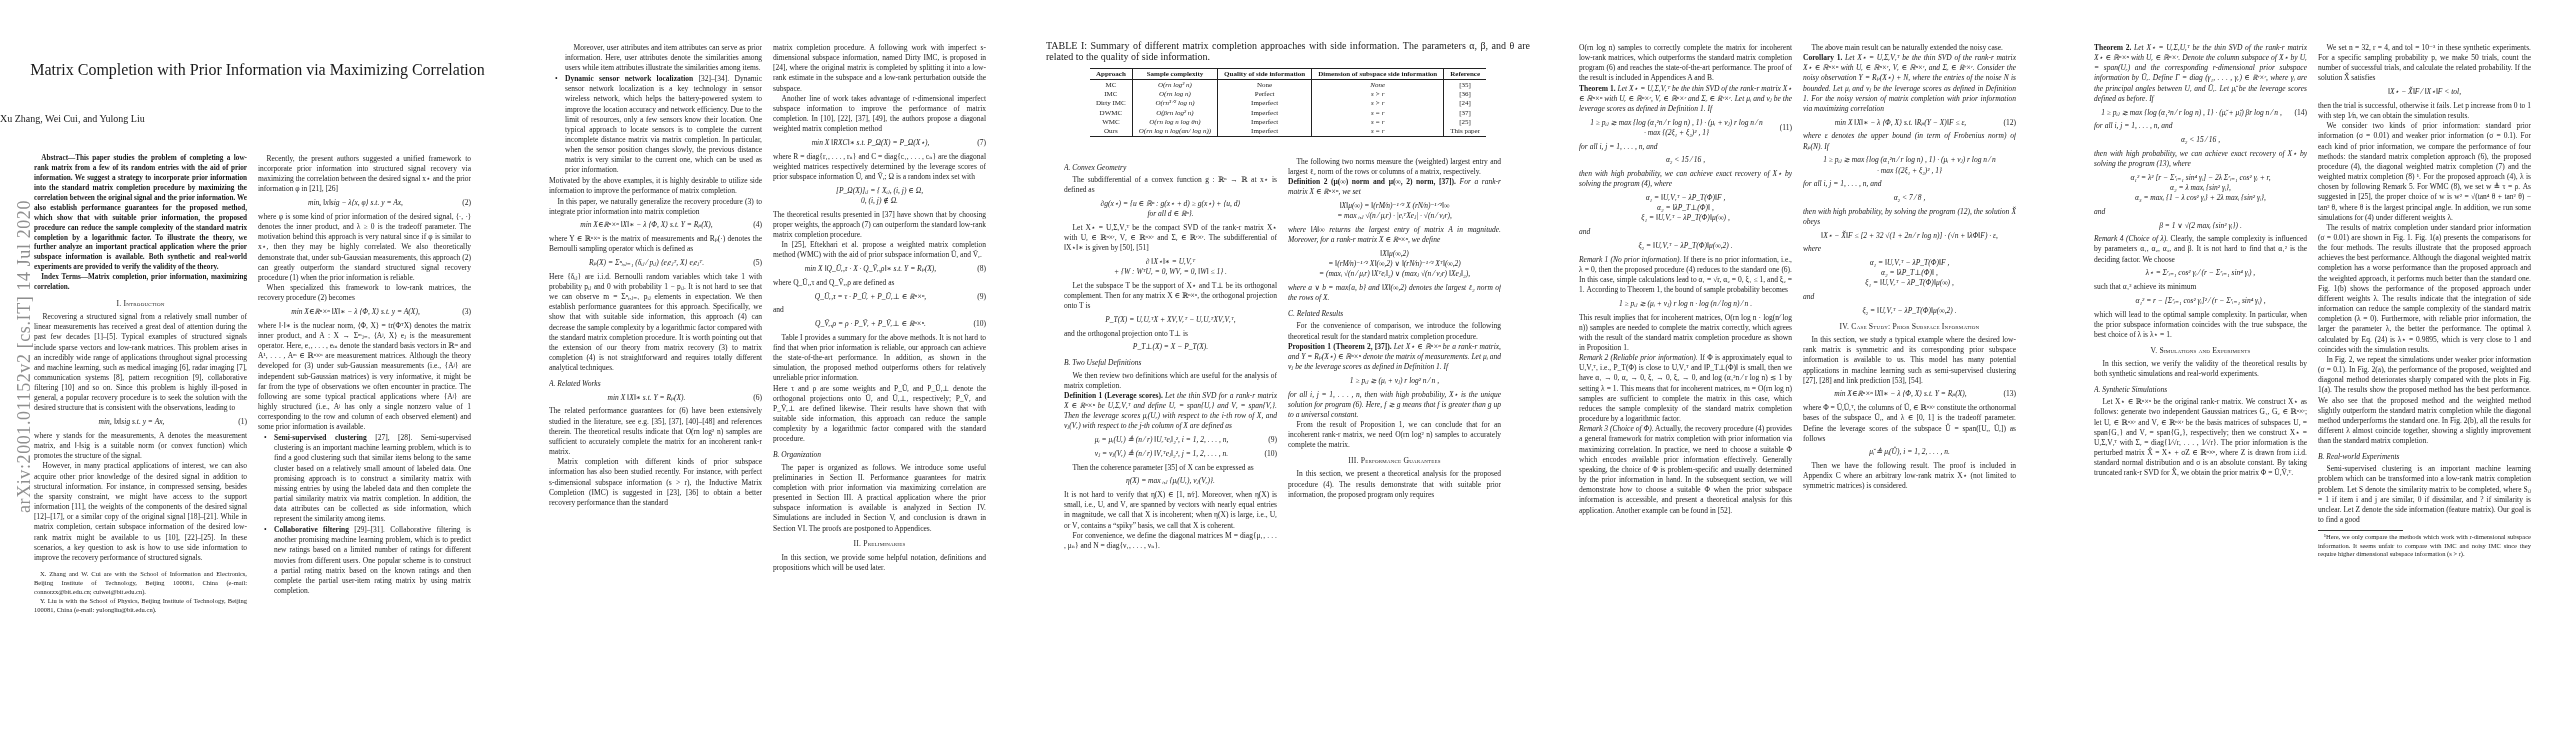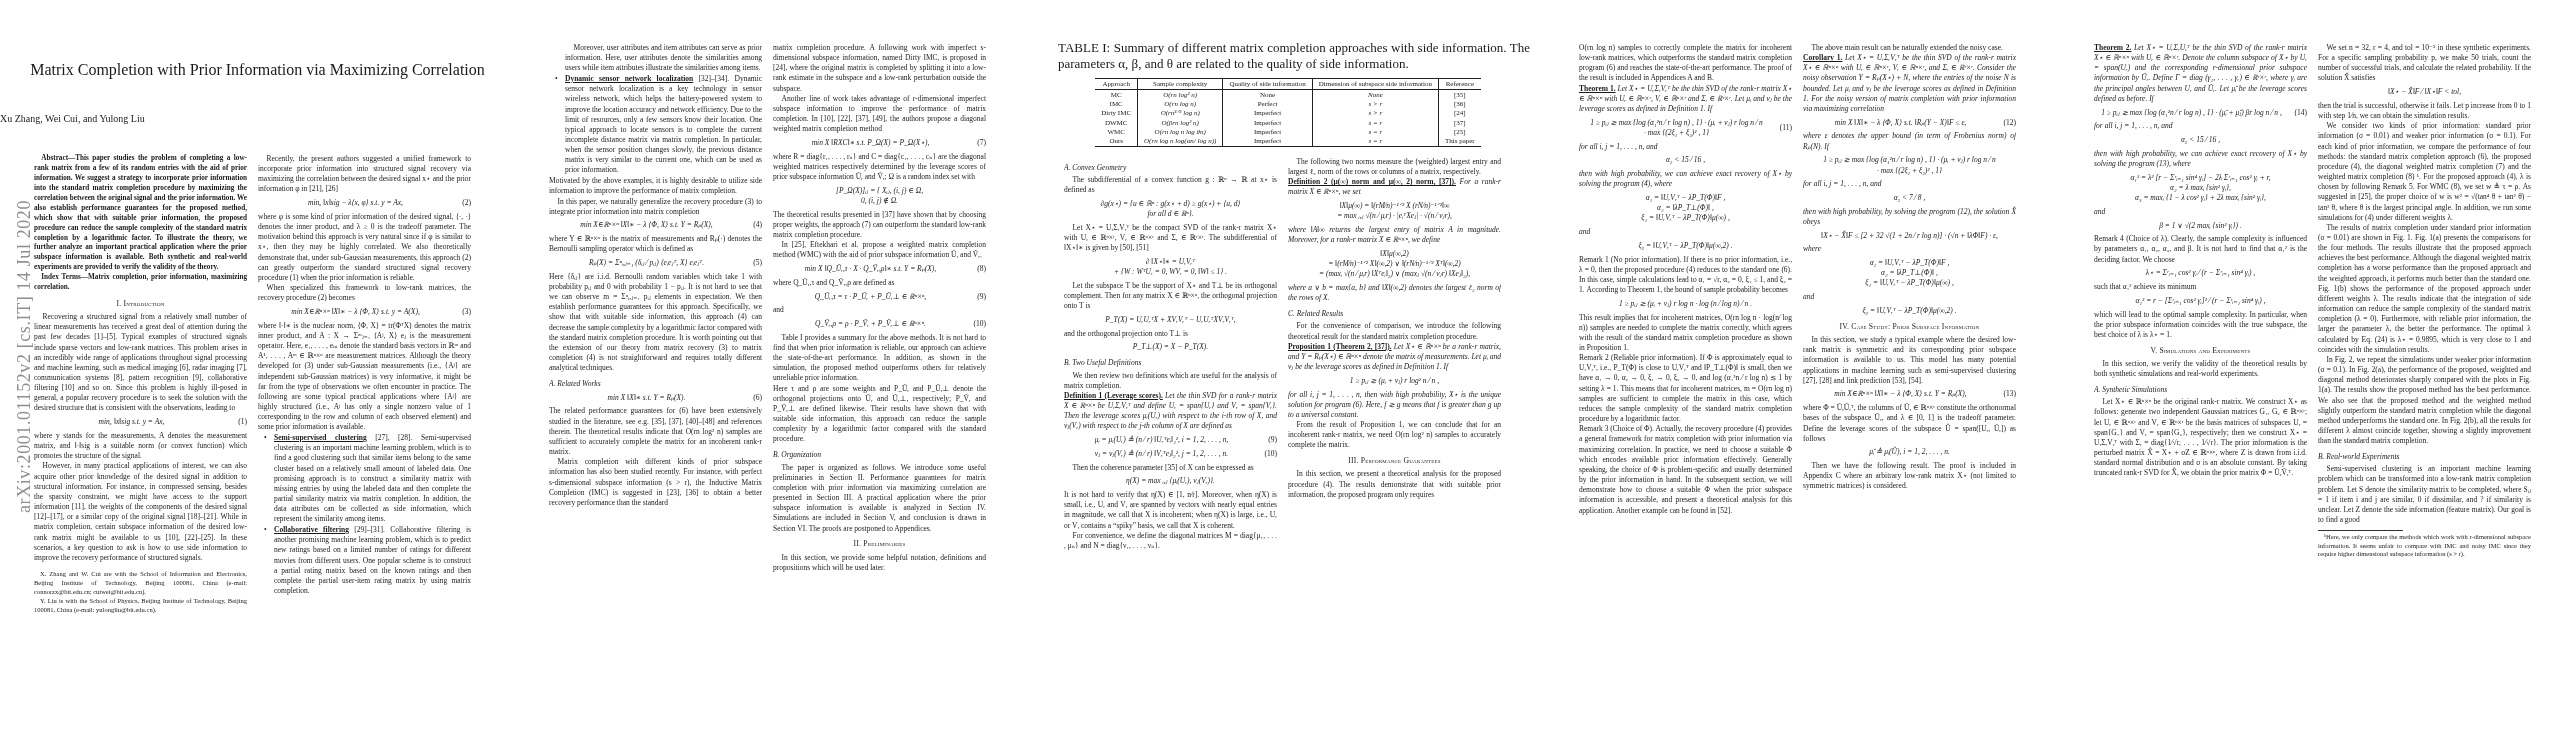--- a/index.html
+++ b/index.html
@@ -38,7 +38,7 @@
   .fngap{height:6px;}
   .fnrule{width:85px;border-top:0.6px solid #333;margin:4.9px 0 1.8px 0;}
   .tablewrap{position:absolute;left:16px;top:40px;width:484px;}
-  .tcaption{font-size:13px;text-align:justify;margin:0 0 6px 12px;padding:0 0px;}
+  .tcaption{font-size:10px;text-align:justify;margin:0 0 6px 0;padding:0 0px;}
   table.ieee{border-collapse:collapse;margin:0 auto;font-size:7px;
        border-top:1.8px double #222;border-bottom:1.8px double #222;}
   table.ieee th{font-weight:normal;padding:1.2px 6px;border-bottom:1.8px double #222;text-align:center;}

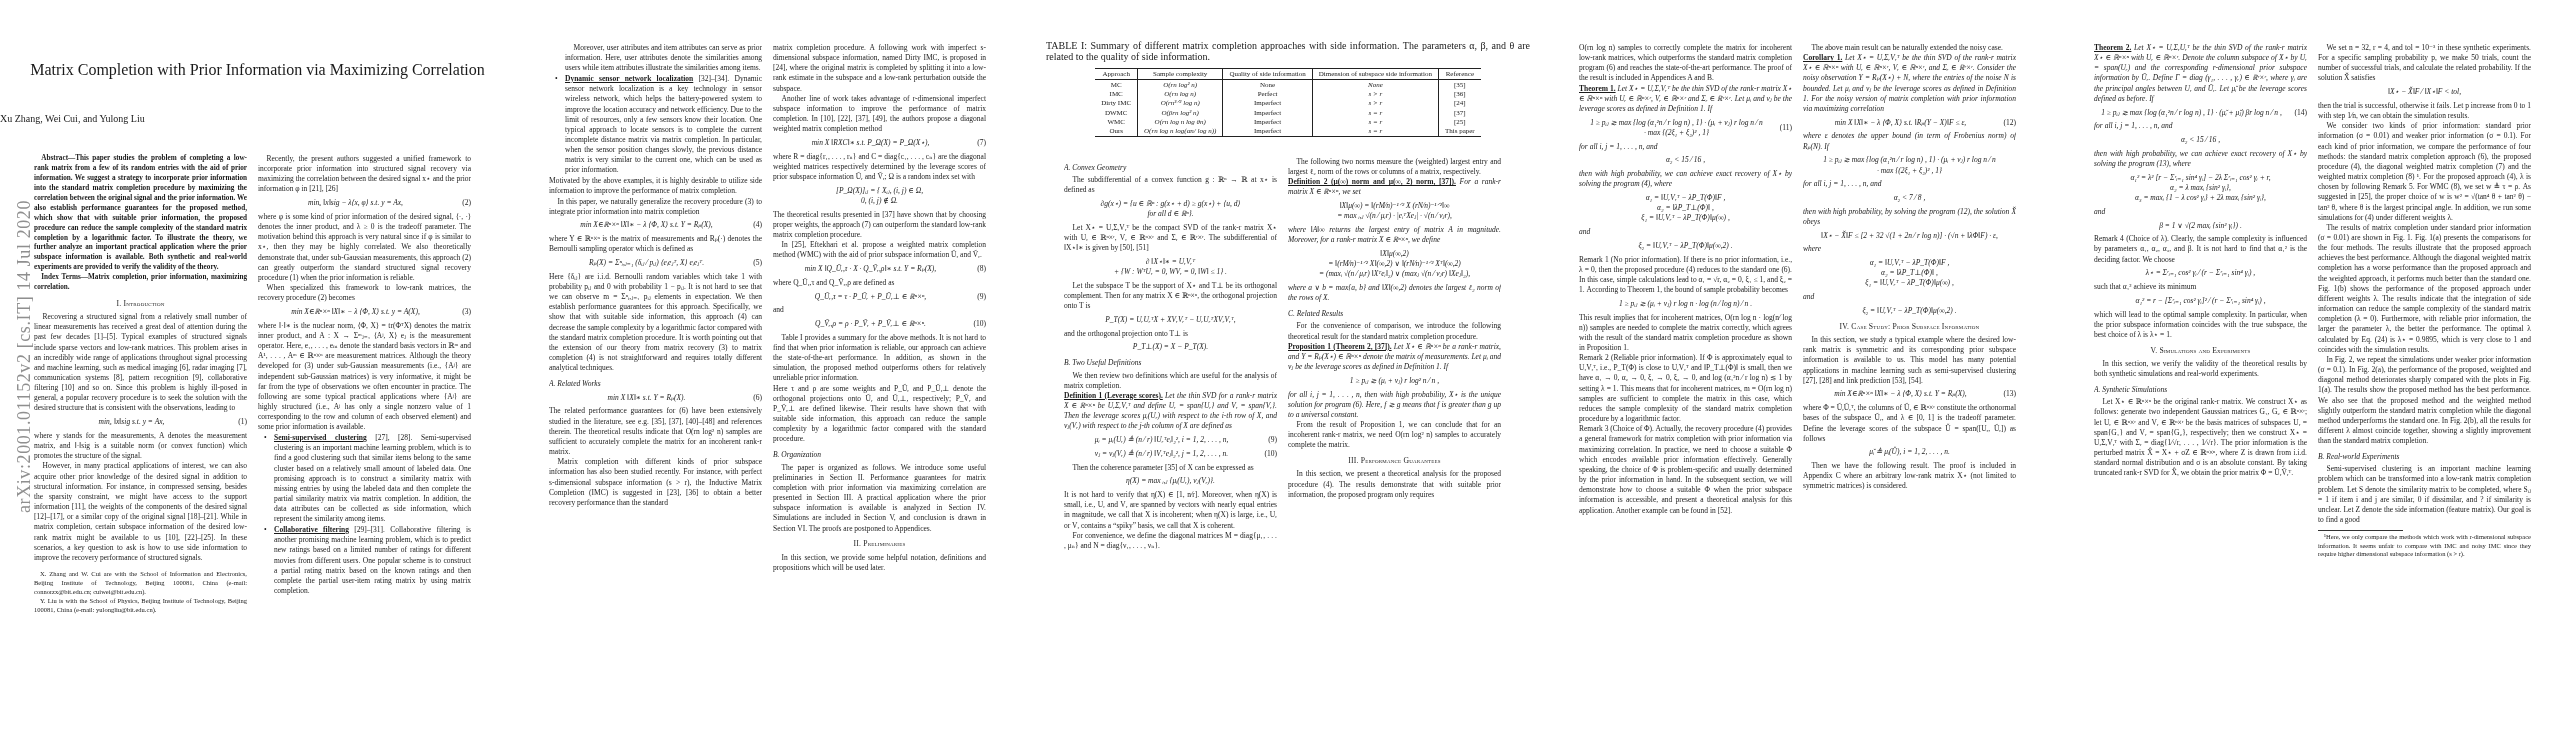--- a/index.html
+++ b/index.html
@@ -28,7 +28,7 @@
   .eq{display:flex;align-items:center;margin:3.6px 0;text-indent:0;}
   .eq-body{flex:1;text-align:center;font-style:italic;white-space:pre-line;padding:0 2.4px;}
   .eq-num{width:18px;text-align:right;font-style:normal;}
-  .lead-b{font-weight:bold;text-decoration:underline;}
+  .lead-b{font-weight:bold;}
   .lead-i{}
   .body-i{font-style:italic;}
   .bullet{position:relative;padding-left:16px;text-indent:0;margin:0.6px 0;}

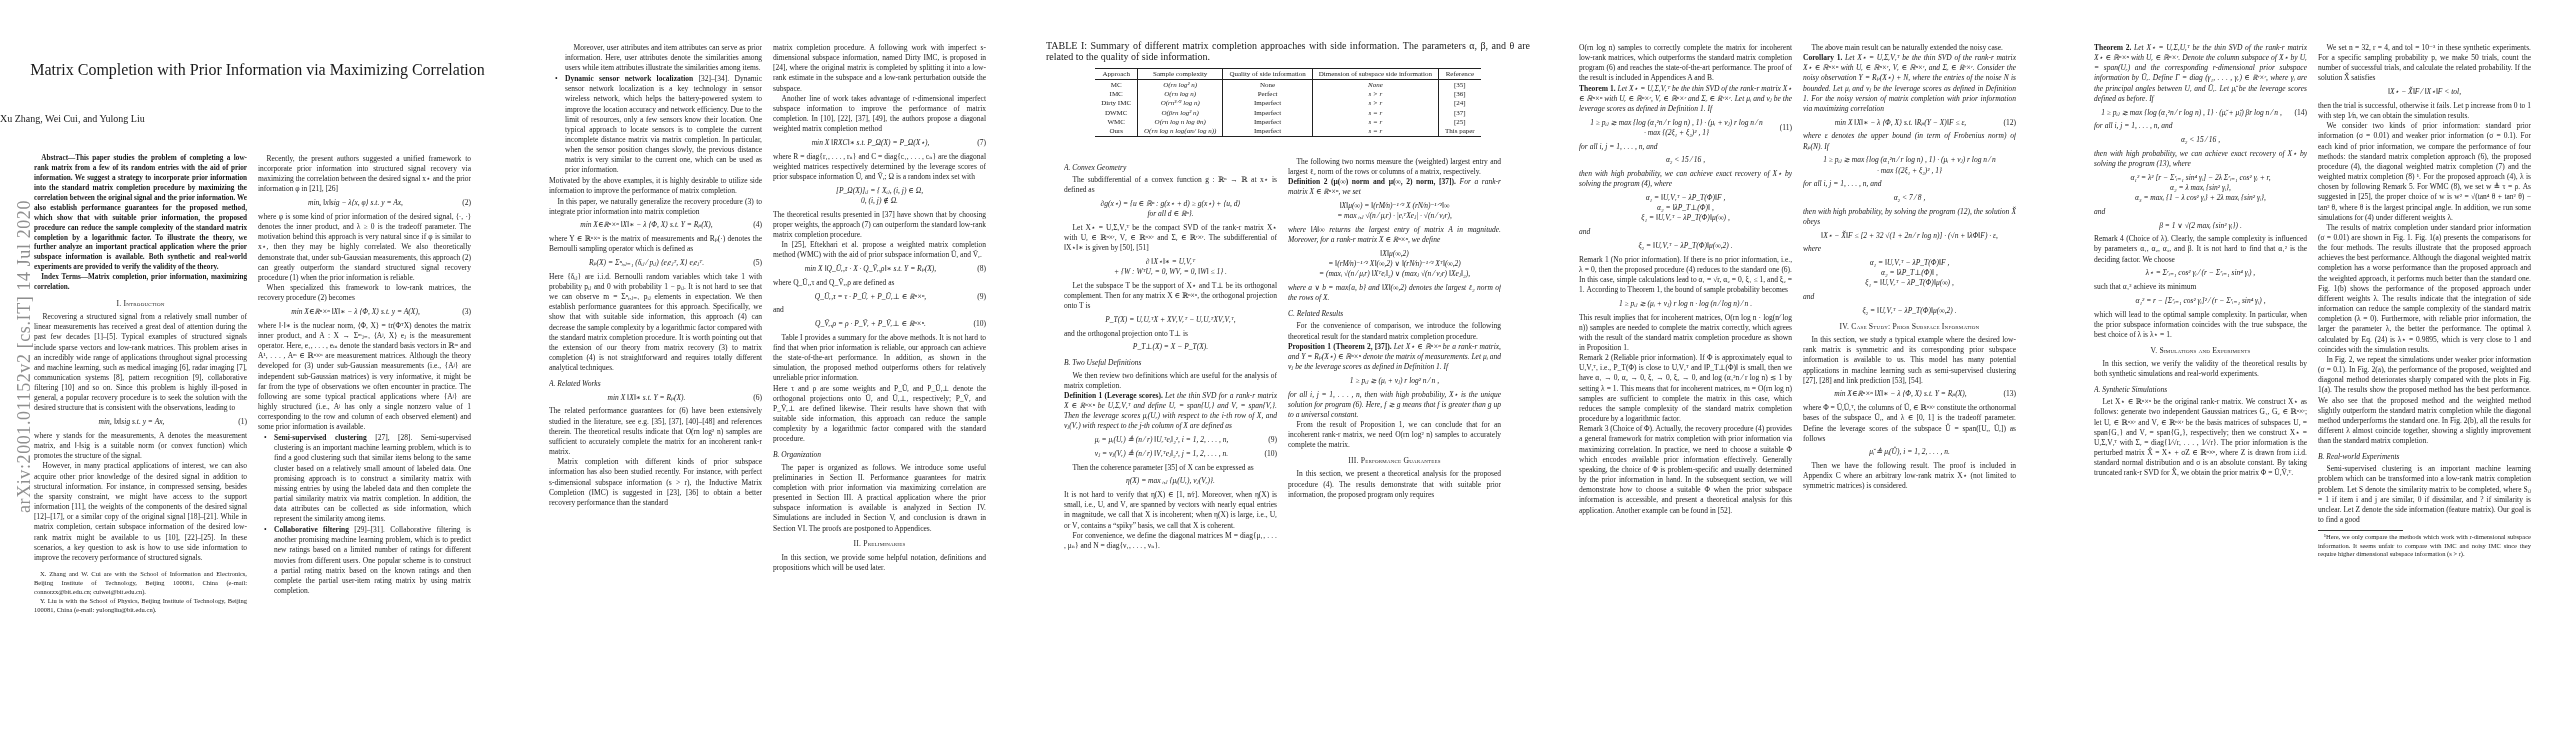--- a/index.html
+++ b/index.html
@@ -41,7 +41,7 @@
   .tcaption{font-size:10px;text-align:justify;margin:0 0 6px 0;padding:0 0px;}
   table.ieee{border-collapse:collapse;margin:0 auto;font-size:7px;
        border-top:1.8px double #222;border-bottom:1.8px double #222;}
-  table.ieee th{font-weight:normal;padding:1.2px 6px;border-bottom:1.8px double #222;text-align:center;}
+  table.ieee th{font-weight:bold;padding:1.2px 6px;border-bottom:1.8px double #222;text-align:center;}
   table.ieee td{padding:0.6px 6px;text-align:center;}
   table.ieee th + th, table.ieee td + td{border-left:0.6px solid #222;}
   td.math, .mathify{font-style:italic;}

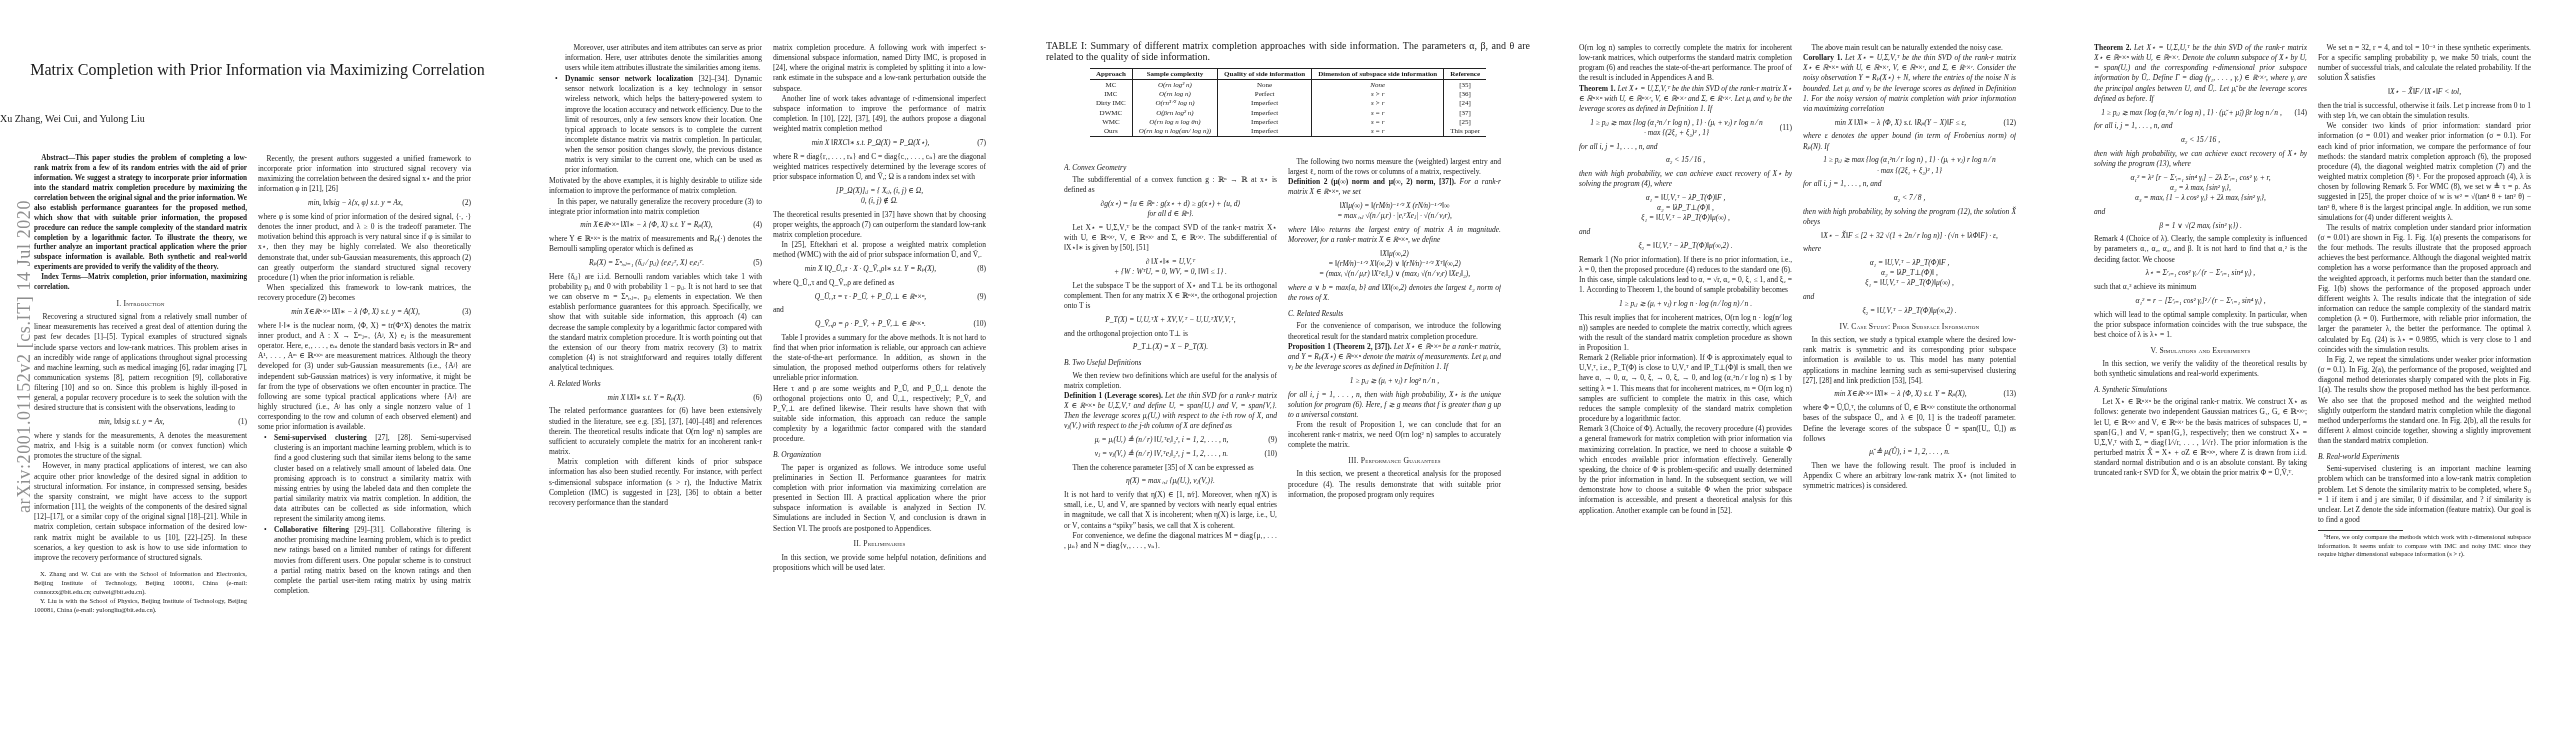--- a/index.html
+++ b/index.html
@@ -29,7 +29,7 @@
   .eq-body{flex:1;text-align:center;font-style:italic;white-space:pre-line;padding:0 2.4px;}
   .eq-num{width:18px;text-align:right;font-style:normal;}
   .lead-b{font-weight:bold;}
-  .lead-i{}
+  .lead-i{font-style:italic;}
   .body-i{font-style:italic;}
   .bullet{position:relative;padding-left:16px;text-indent:0;margin:0.6px 0;}
   .bullet .dot{position:absolute;left:6px;top:0;}

